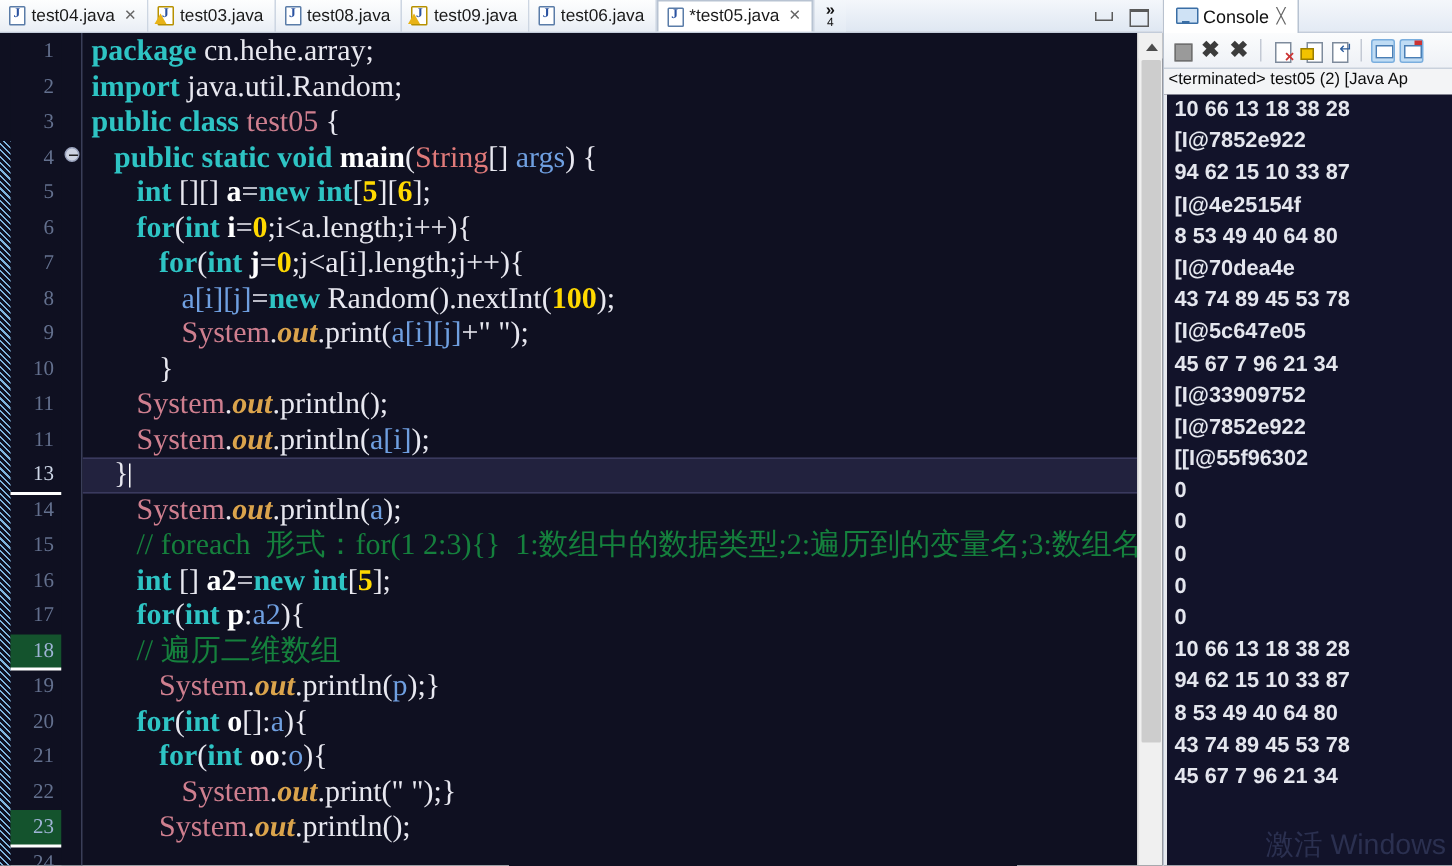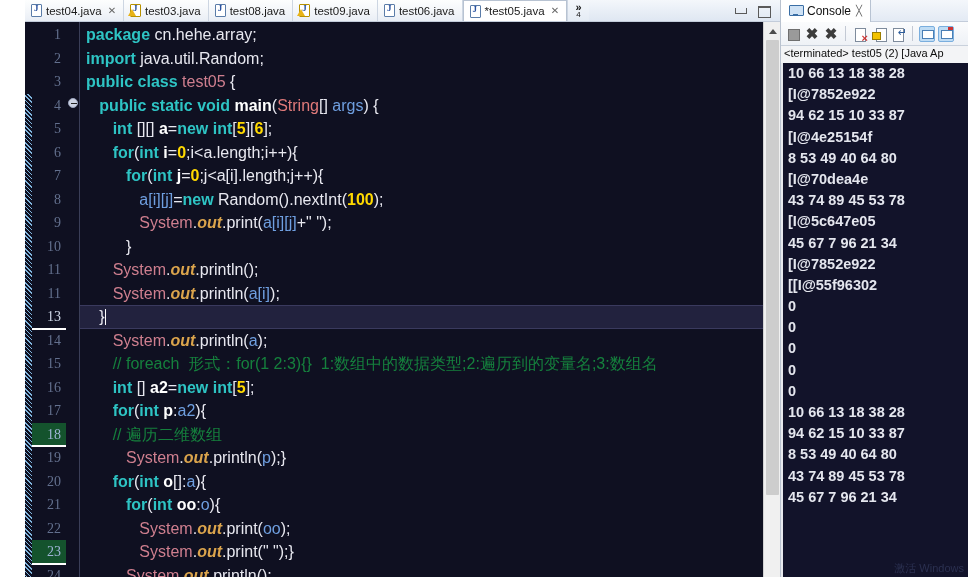--- a/index.html
+++ b/index.html
@@ -16,7 +16,7 @@
     position: relative;
     width: 775px; height: 577px;
     background: #f0f0f0;
-    display: flex; flex-direction: column; margin-left: 25px;
+    display: flex; flex-direction: column;
   }
 
   

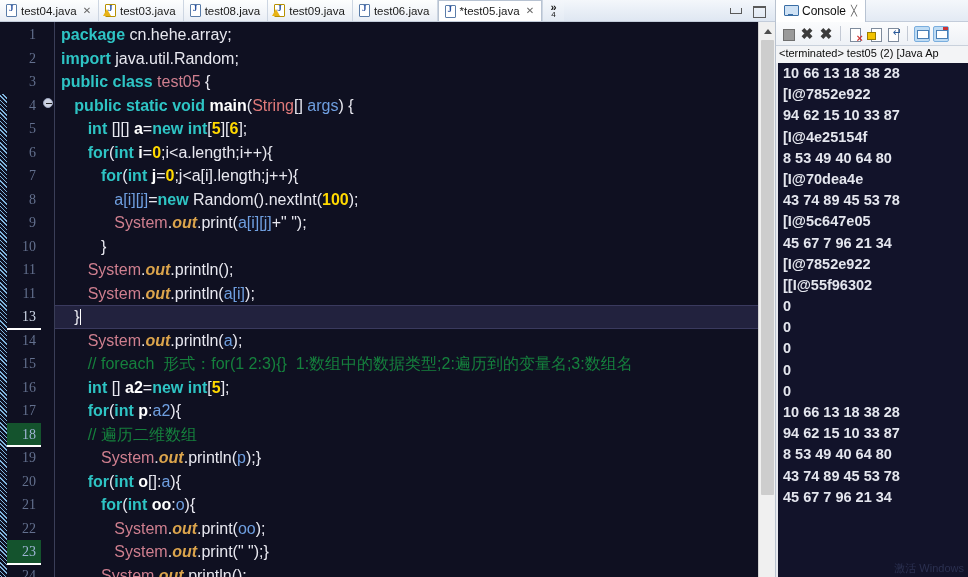--- a/index.html
+++ b/index.html
@@ -166,8 +166,8 @@
   .codeline {
     height: 23.5px; line-height: 23.5px;
     white-space: pre;
-    font-family: Liberation Sans, sans-serif;
-    font-size: 16px;
+    font-family: Liberation Serif, serif;
+    font-size: 20px;
     padding-left: 6px;
     position: relative;
   }

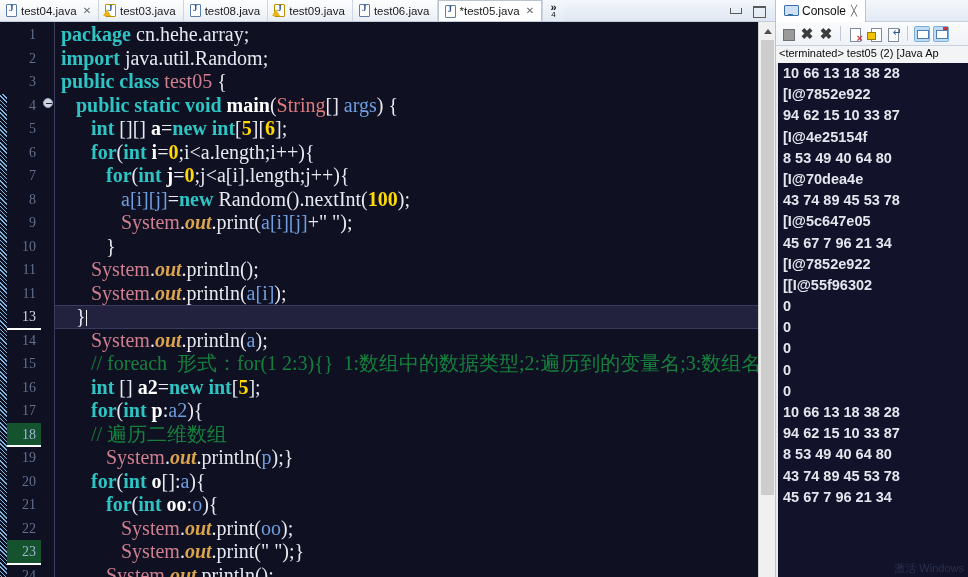--- a/index.html
+++ b/index.html
@@ -471,6 +471,7 @@
           <div class="oline">43 74 89 45 53 78</div>
           <div class="oline">[I@5c647e05</div>
           <div class="oline">45 67 7 96 21 34</div>
+          <div class="oline">[I@33909752</div>
           <div class="oline">[I@7852e922</div>
           <div class="oline">[[I@55f96302</div>
           <div class="oline">0</div>

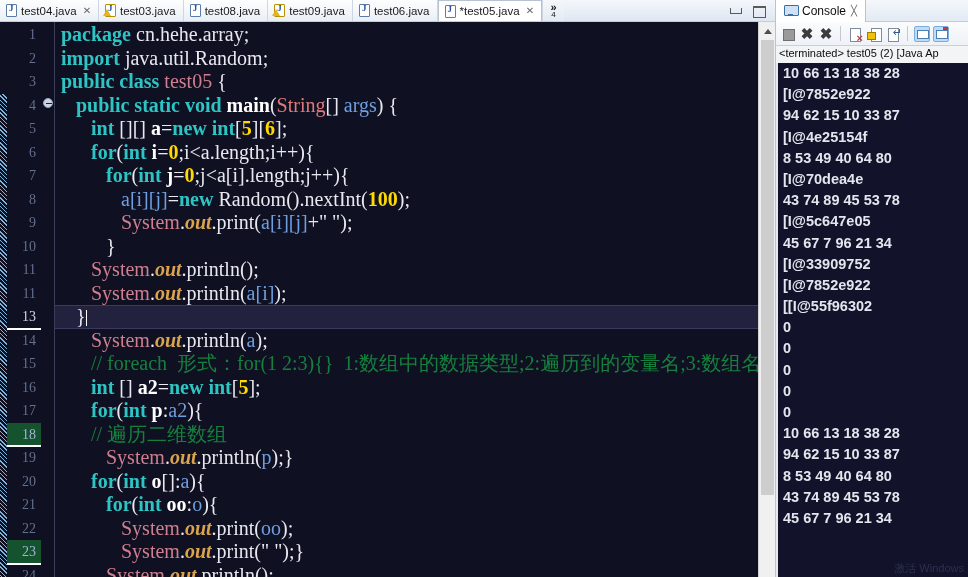--- a/index.html
+++ b/index.html
@@ -424,7 +424,6 @@
           <div class="codeline"><span class="plain">         </span><span class="cls">System</span><span class="plain">.</span><span class="fld">out</span><span class="plain">.println(</span><span class="var">p</span><span class="plain">);}</span></div>
           <div class="codeline"><span class="plain">      </span><span class="kw">for</span><span class="plain">(</span><span class="kw">int </span><span class="varb">o</span><span class="plain">[]:</span><span class="var">a</span><span class="plain">){</span></div>
           <div class="codeline"><span class="plain">         </span><span class="kw">for</span><span class="plain">(</span><span class="kw">int </span><span class="varb">oo</span><span class="plain">:</span><span class="var">o</span><span class="plain">){</span></div>
-          <div class="codeline"><span class="plain">            </span><span class="cls">System</span><span class="plain">.</span><span class="fld">out</span><span class="plain">.print(</span><span class="var">oo</span><span class="plain">);</span></div>
           <div class="codeline"><span class="plain">            </span><span class="cls">System</span><span class="plain">.</span><span class="fld">out</span><span class="plain">.print(" ");}</span></div>
           <div class="codeline"><span class="plain">         </span><span class="cls">System</span><span class="plain">.</span><span class="fld">out</span><span class="plain">.println();</span></div>
         </div>

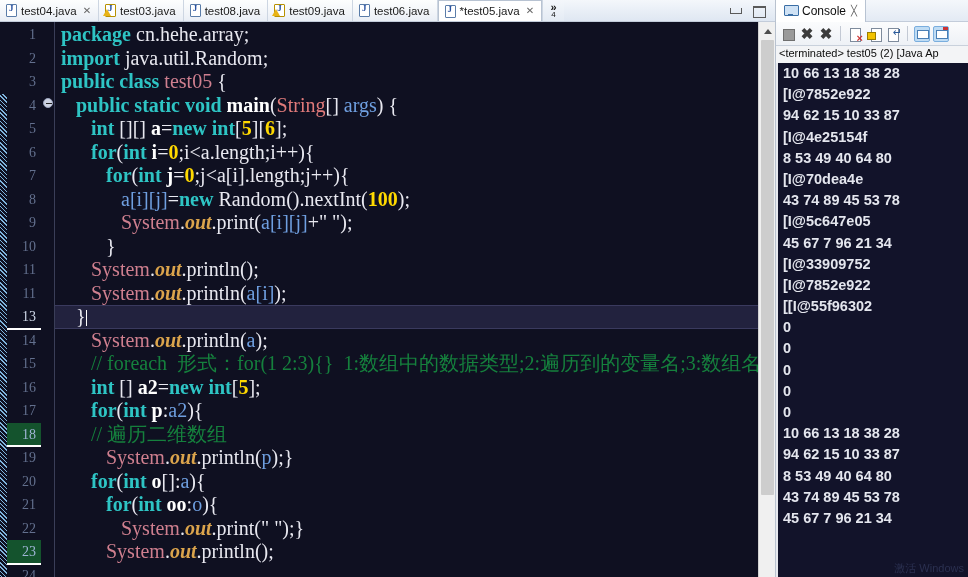--- a/index.html
+++ b/index.html
@@ -317,7 +317,7 @@
   }
   #watermark {
     position: absolute; right: 4px; bottom: 1px;
-    color: #2b3050; font-size: 11px;
+    color: #2b3050; font-size: 19px;
     font-family: "Liberation Sans", sans-serif;
     white-space: nowrap;
     pointer-events: none;

